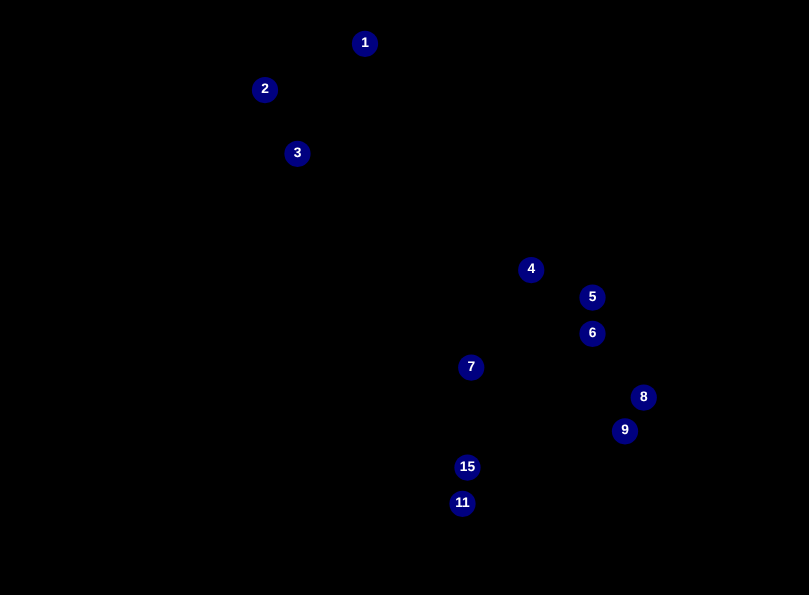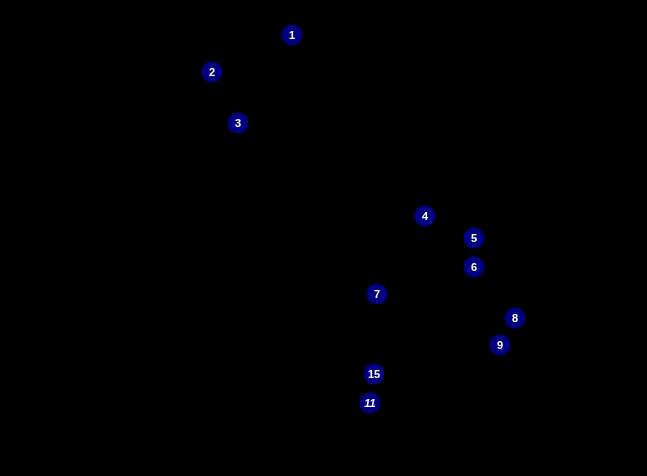--- a/index.html
+++ b/index.html
@@ -51,7 +51,7 @@
     <div class="marker" style="left: 515px; top: 318px; background: rgb(0, 0, 128); color: rgb(255, 255, 255);">8</div>
     <div class="marker" style="left: 500px; top: 345px; background: rgb(0, 0, 128); color: rgb(255, 255, 255);">9</div>
     <div class="marker" style="left: 374px; top: 374px; background: rgb(0, 0, 128); color: rgb(255, 255, 255);">15</div>
-    <div class="marker" style="left: 370px; top: 403px; background: rgb(0, 0, 128); color: rgb(255, 255, 255); font-style: italic;">11</div>
+    <div class="marker" style="left: 370px; top: 403px; background: rgb(0, 0, 128); color: rgb(255, 255, 255);">11</div>
   </div>
 
 </body></html>

